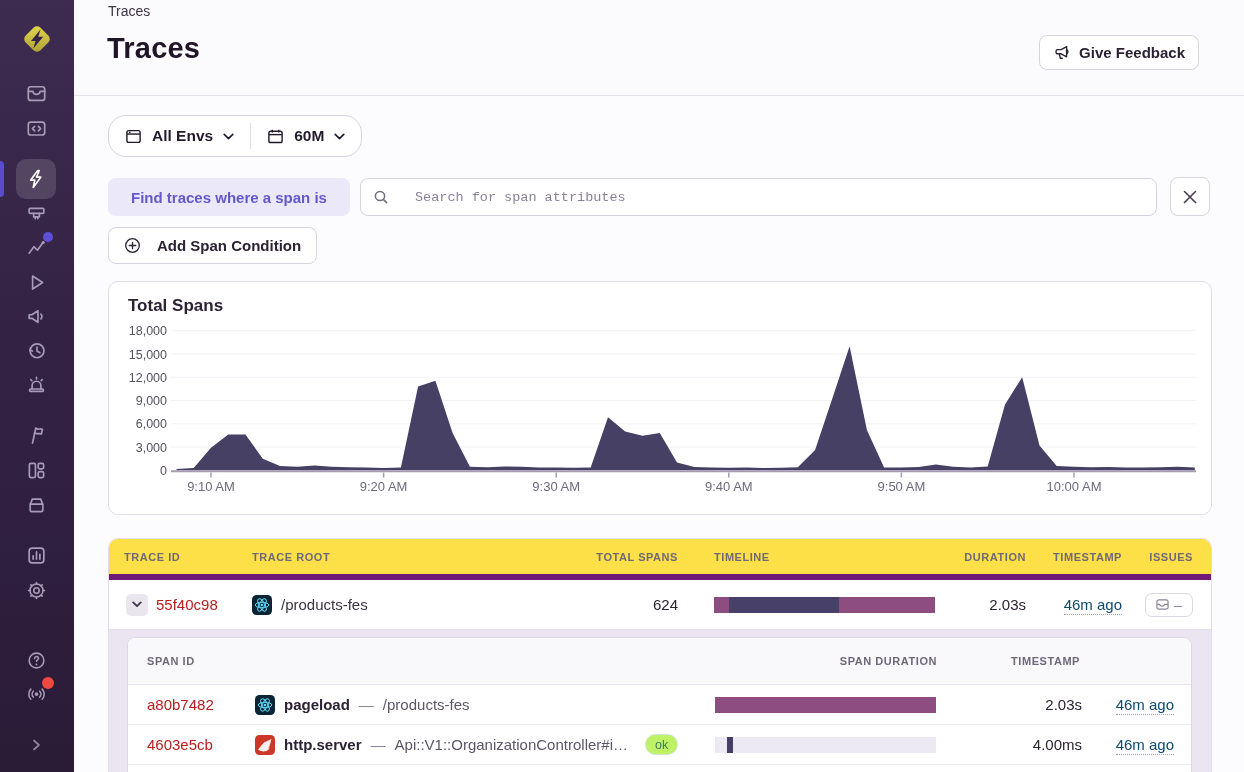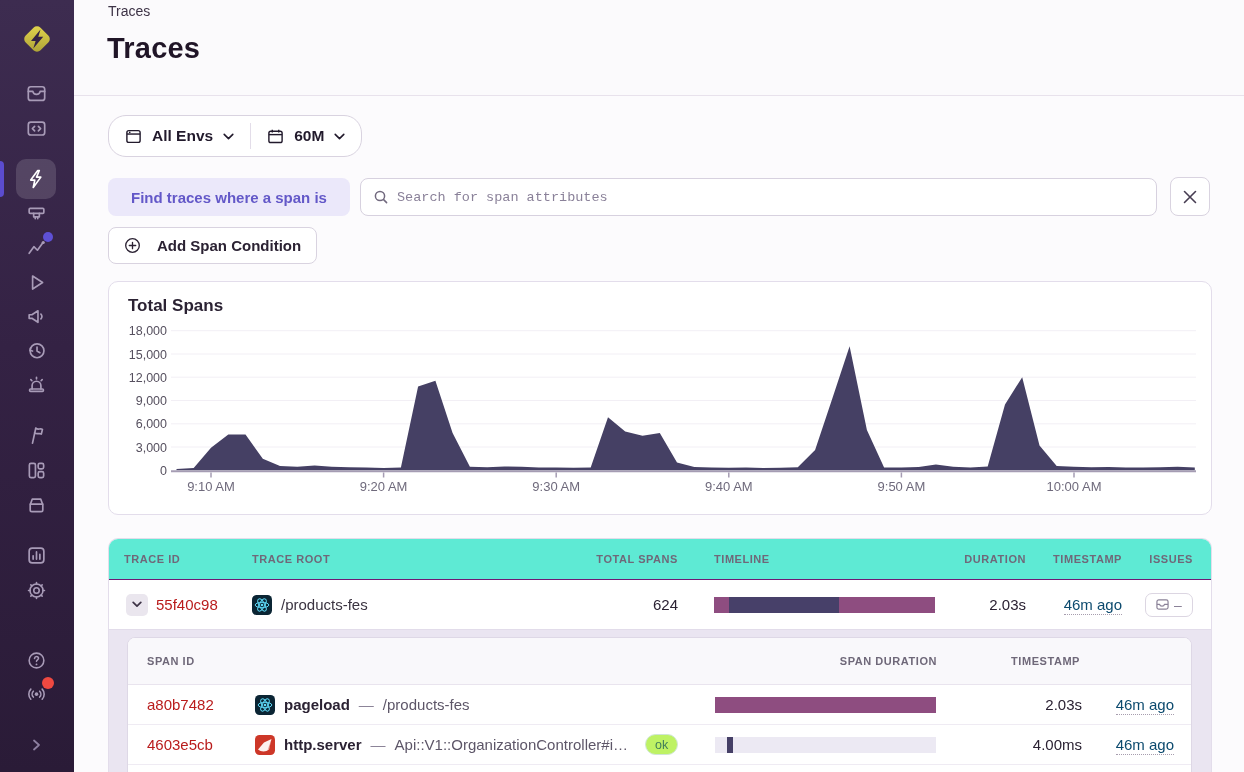--- a/index.html
+++ b/index.html
@@ -192,6 +192,16 @@
   <div class="topbar">
     <div class="crumb">Traces</div>
     <h1 class="page-title">Traces</h1>
+    <button class="feedback-btn">
+      <span>
+          <svg width="18" height="18" viewBox="0 0 18 18" fill="none" stroke="#2b2233" stroke-width="1.4" stroke-linecap="round" stroke-linejoin="round">
+            <path d="M13.6 2.6v10.2l-5.4-3H4.5A1.4 1.4 0 0 1 3.1 8.4V7a1.4 1.4 0 0 1 1.4-1.4h3.7l5.4-3z"></path>
+            <path d="M6.4 10l.9 4.2h2"></path>
+            <path d="M14.2 6c.9.7.9 2.7 0 3.4"></path>
+          </svg>
+        </span>
+      <span>Give Feedback</span>
+    </button>
   </div>
 
   <div class="pagefilters">

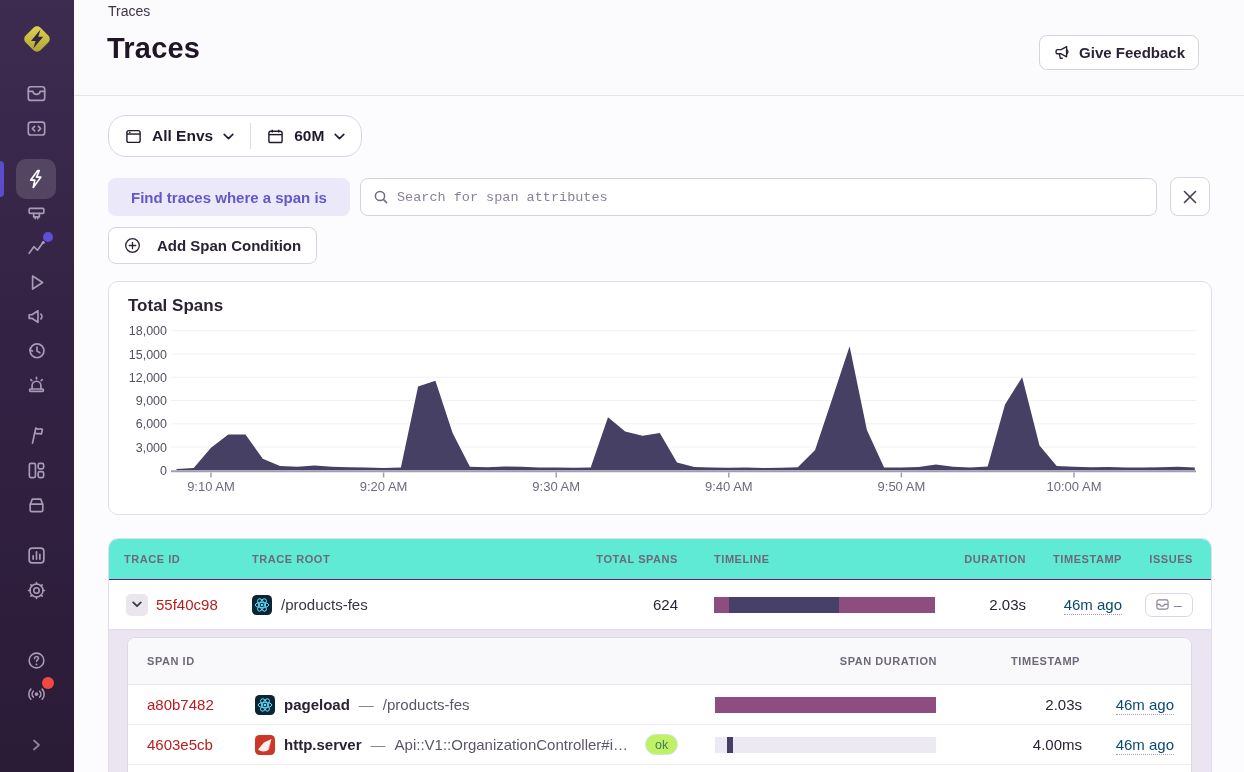--- a/index.html
+++ b/index.html
@@ -23,7 +23,7 @@
 .pf-btn{display:flex;align-items:center;gap:10px;padding:0 16px;height:100%;font-weight:700;font-size:15.5px;color:#221a2c}
 .pf-div{width:1px;height:26px;background:#e3dde9}
 .search-chip{position:absolute;left:34px;top:178px;width:242px;height:38px;border-radius:8px;background:#ebe8fa;display:flex;align-items:center;justify-content:center;font-weight:700;font-size:15px;color:#6358c8}
-.searchbox{position:absolute;left:286px;top:178px;width:797px;height:38px;background:#fff;border:1px solid #d7d1df;border-radius:8px;display:flex;align-items:center;padding:0 12px;gap:8px}
+.searchbox{position:absolute;left:286px;top:178px;width:797px;height:38px;background:#fff;border:1px solid #d7d1df;border-radius:8px;display:flex;align-items:center;padding:0 12px;gap:26px}
 .searchbox input{border:0;outline:0;flex:1;font-family:"Liberation Mono","DejaVu Sans Mono",monospace;font-size:13.5px;color:#2b2233;background:transparent}
 .searchbox input::placeholder{color:#8a8199}
 .clear-btn{position:absolute;left:1096px;top:177px;width:40px;height:39px;background:#fff;border:1px solid #d9d3e0;border-radius:8px;display:flex;align-items:center;justify-content:center}

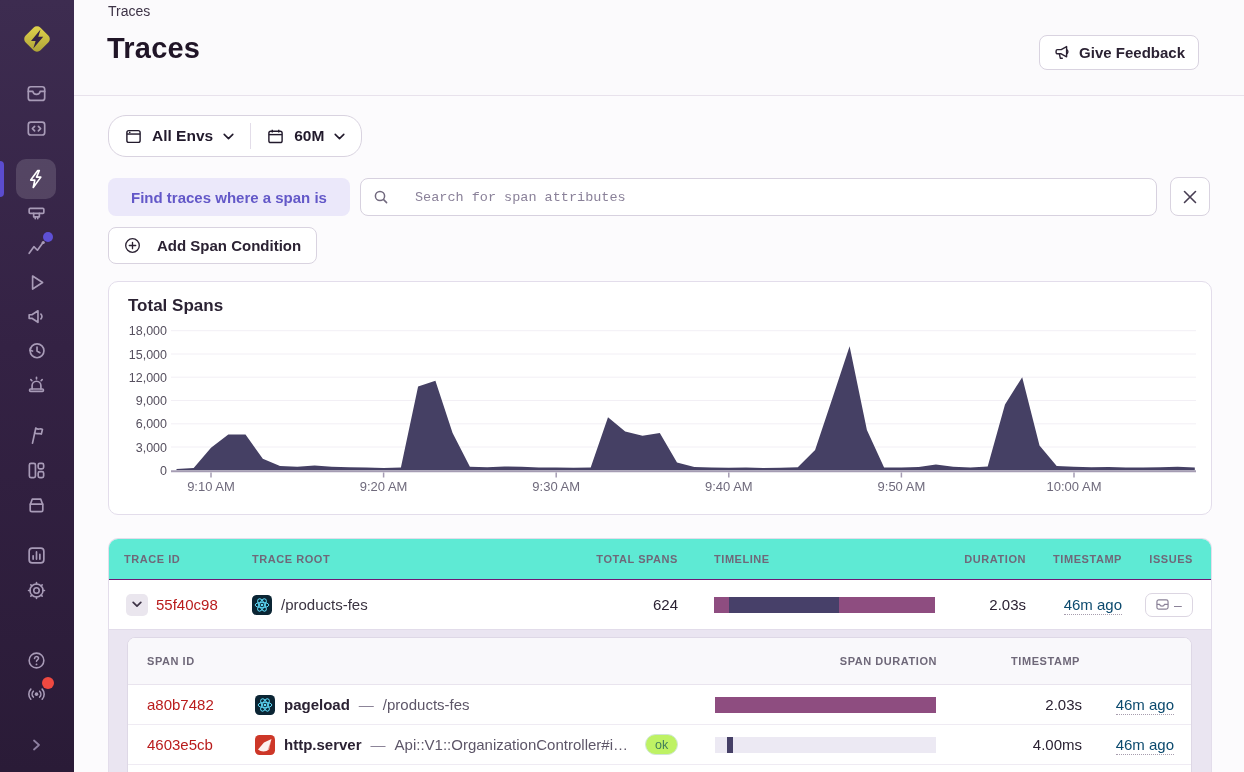--- a/index.html
+++ b/index.html
@@ -34,7 +34,7 @@
 #spans-chart{position:absolute;left:0;top:0}
 
 .trace-panel{position:absolute;left:34px;top:538px;width:1104px;height:234px;background:#fff;border:1px solid #e3ddeb;border-bottom:0;border-radius:10px 10px 0 0;overflow:hidden}
-.t-head{display:grid;grid-template-columns:128px 348px 109px 252px 95px 97px 73px;height:41px;background:#5eead4;border-bottom:1px solid #701a75;align-items:center}
+.t-head{display:grid;grid-template-columns:128px 348px 109px 252px 95px 97px 73px;height:41px;background:#fde047;border-bottom:6px solid #701a75;align-items:center}
 .th{font-size:11px;font-weight:700;letter-spacing:.55px;color:#6f6879;white-space:nowrap}
 .t-row{display:grid;grid-template-columns:128px 348px 109px 252px 95px 97px 73px;height:49px;align-items:center;background:#fff}
 .pl15{padding-left:15px}.pl17{padding-left:17px}.pl20{padding-left:20px}

